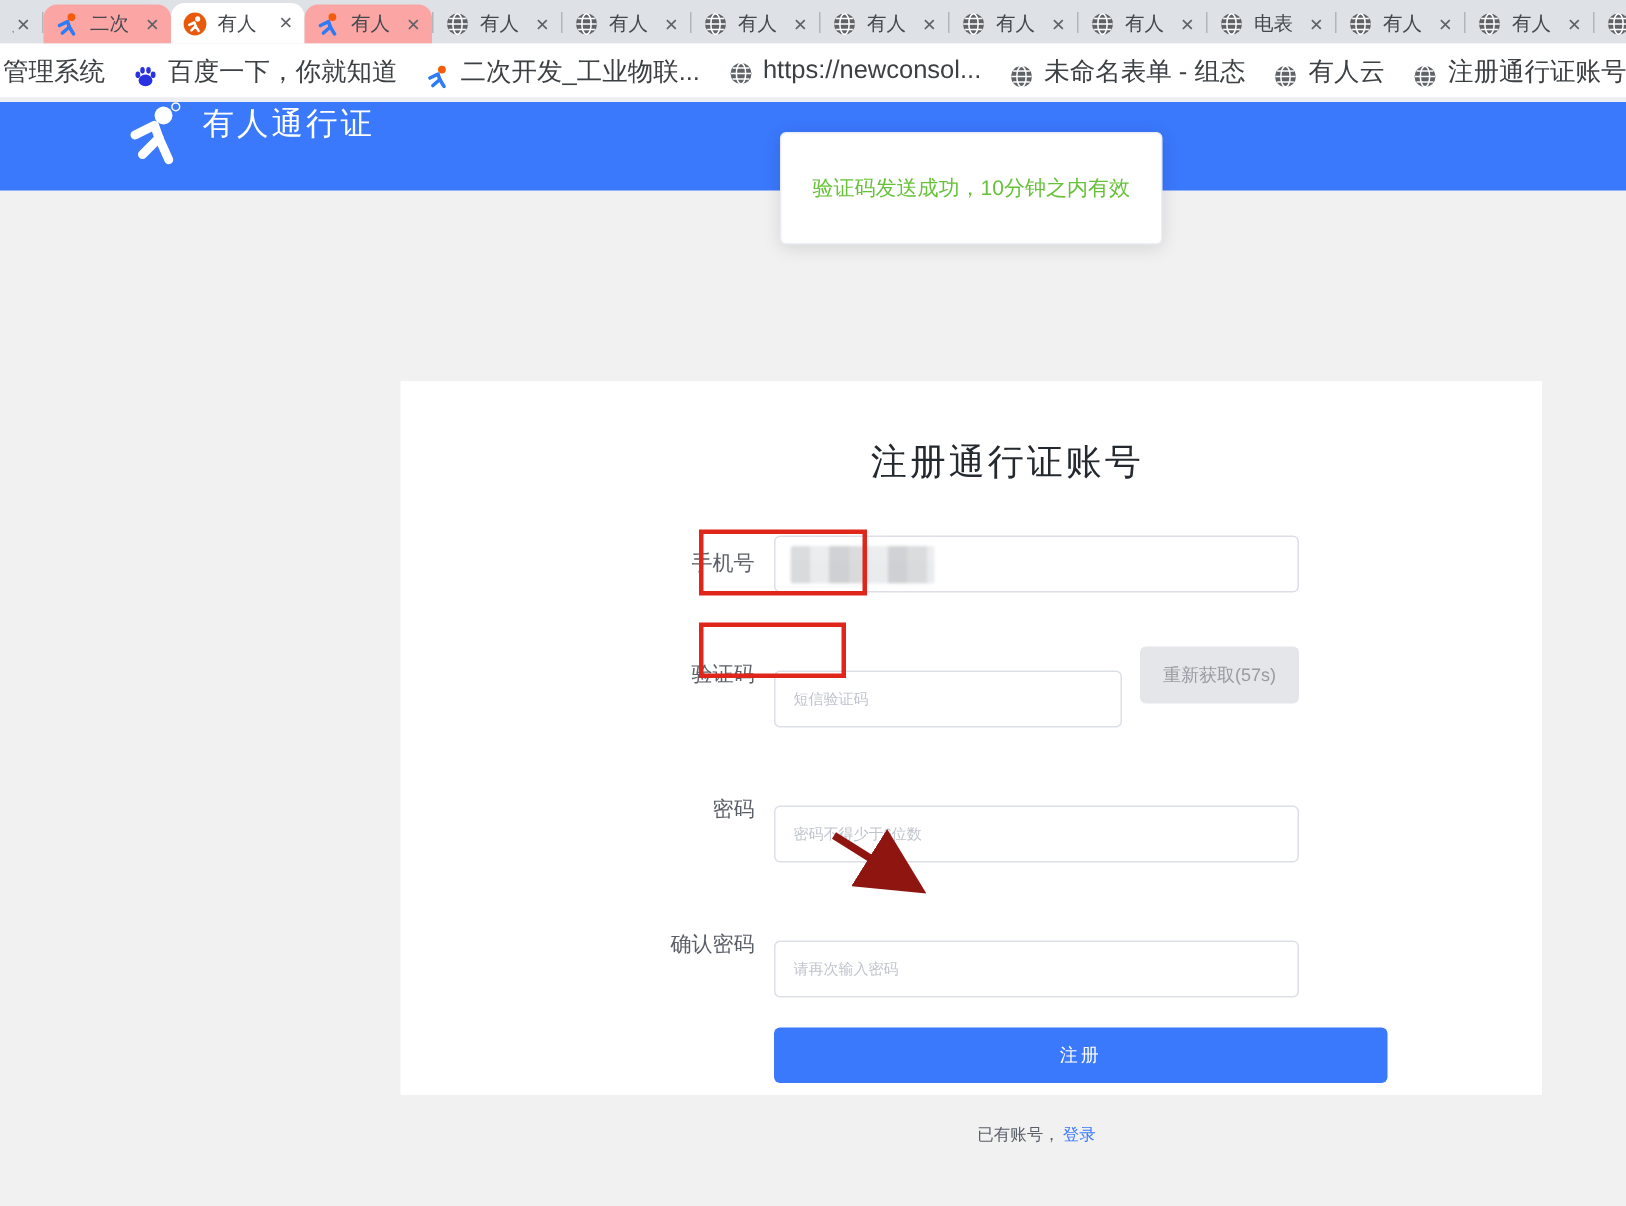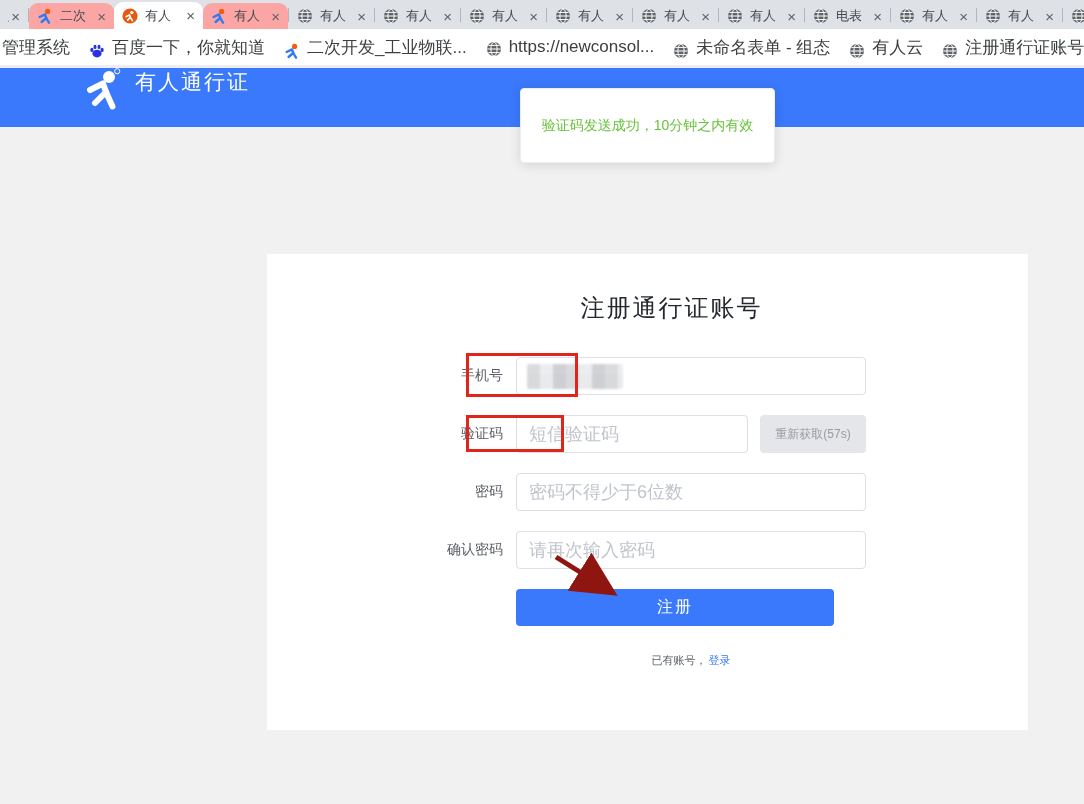--- a/index.html
+++ b/index.html
@@ -49,7 +49,7 @@
   .form-row { display:flex; align-items:center; margin-bottom:20px; }
   .form-label { width:201px; padding-right:13px; text-align:right; font-size:14px; color:#5a5e66; flex:none; }
   .field { width:350px; height:38px; border:1px solid #dcdfe6; border-radius:4px; padding:0 12px;
-           font-size:18px; color:#000000; background:#fff; outline:none; }
+           font-size:10px; color:#000000; background:#fff; outline:none;margin-top:32px; }
   .field::placeholder { color:#c0c4cc; opacity:1; }
   .field.code { width:232px; }
   .phone-box { width:350px; height:38px; border:1px solid #dcdfe6; border-radius:4px; display:flex; align-items:center; padding:0 10px; }

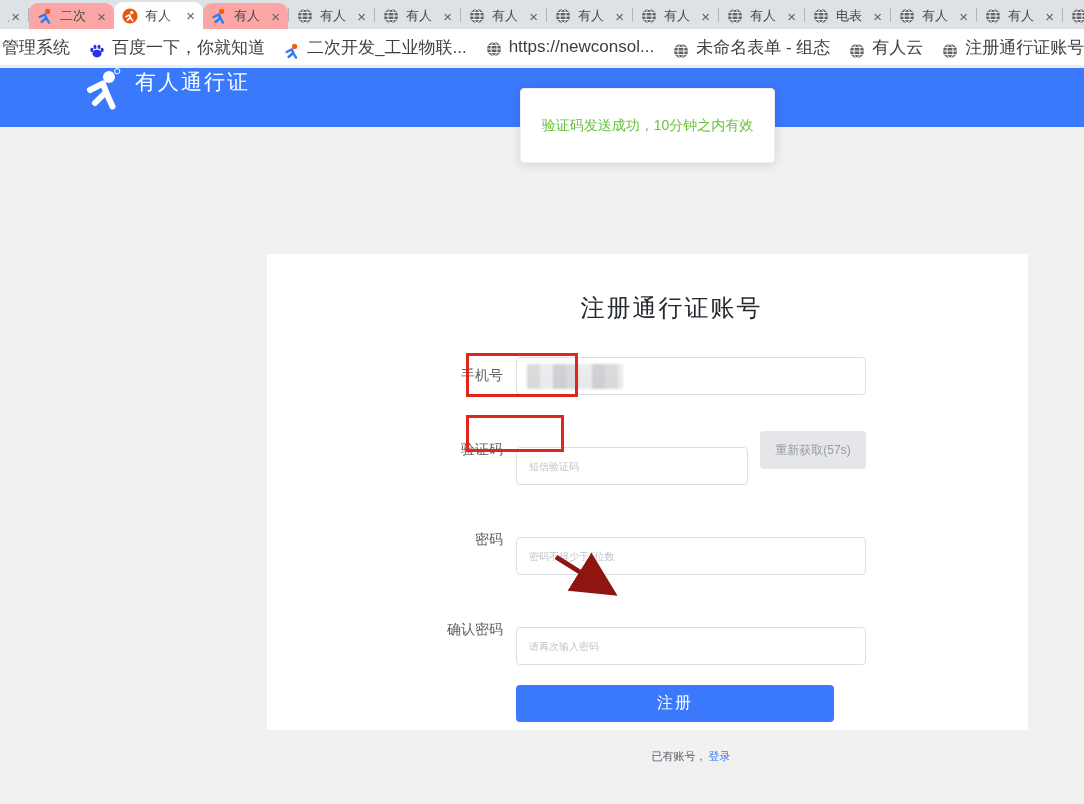--- a/index.html
+++ b/index.html
@@ -59,8 +59,8 @@
             linear-gradient(180deg,#f4f4f5 0 40%, #dcdddf 40% 100%); }
   .resend-btn { margin-left:12px; width:106px; height:38px; background:#e5e6e9; color:#989ba2;
                 font-size:12px; border:none; border-radius:4px; font-family:inherit; }
-  .submit-btn { margin-left:201px; width:318px; height:37px; background:#3a78fc; color:#fff; border:none;
-                border-radius:4px; font-size:16px; font-family:Liberation Serif, serif; letter-spacing:2px; cursor:pointer; }
+  .submit-btn { margin-left:201px; width:409px; height:37px; background:#3a78fc; color:#fff; border:none;
+                border-radius:4px; font-size:12px; font-family:Liberation Serif, serif; letter-spacing:2px; cursor:pointer; }
   .card-footer { margin-left:201px; width:350px; text-align:center; margin-top:27px; font-size:11px; color:#5a5e66; }
   .login-link { color:#3a78fc; text-decoration:none; margin-left:2px; }
 

